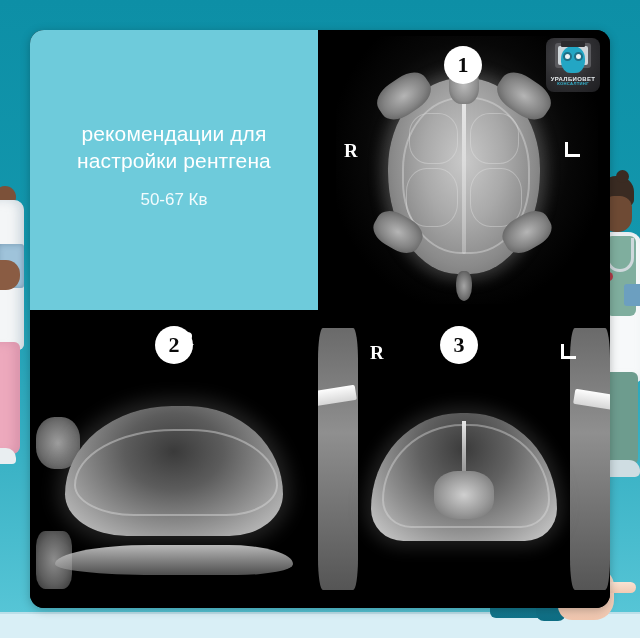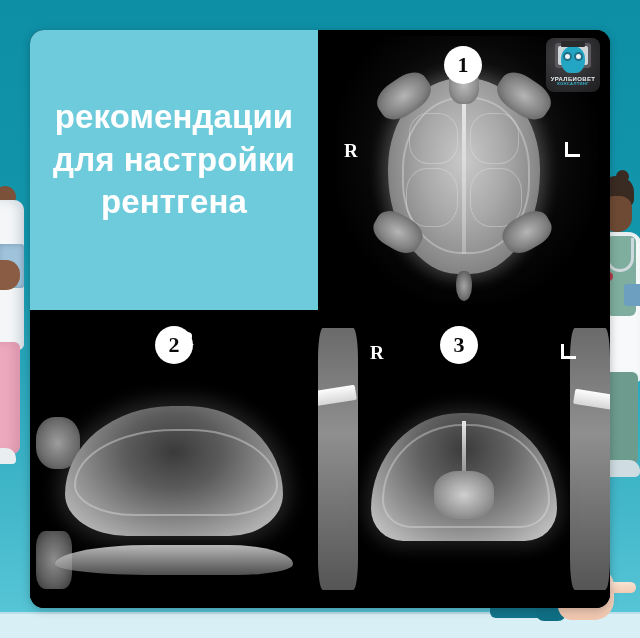--- a/index.html
+++ b/index.html
@@ -148,9 +148,9 @@
   }
   .title-panel h1{
     color:#ffffff;
-    font-size:33px;
+    font-size:21px;
     line-height:1.30;
-    font-weight:700;
+    font-weight:400;
     text-align:center;
     letter-spacing:.1px;
     margin-bottom:12px;

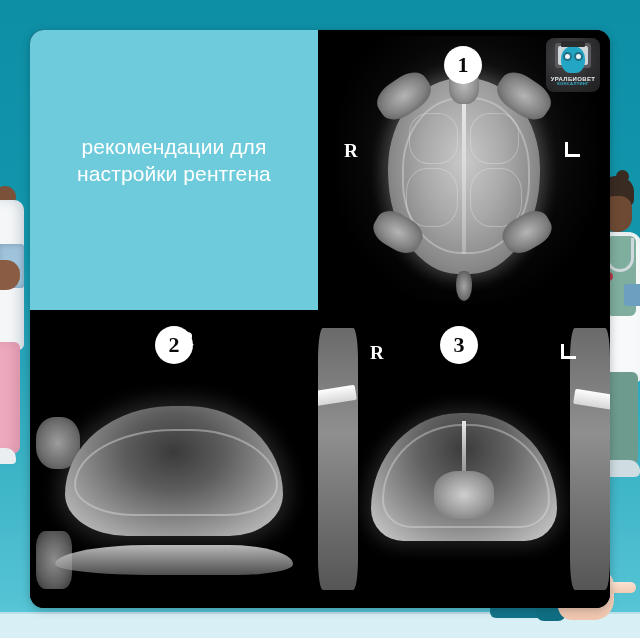--- a/index.html
+++ b/index.html
@@ -401,6 +401,7 @@
 
   <div class="title-panel">
     <h1>рекомендации для настройки рентгена</h1>
+    <div class="subline">50-67 Кв</div>
   </div>
 
   <div class="xray p1">

